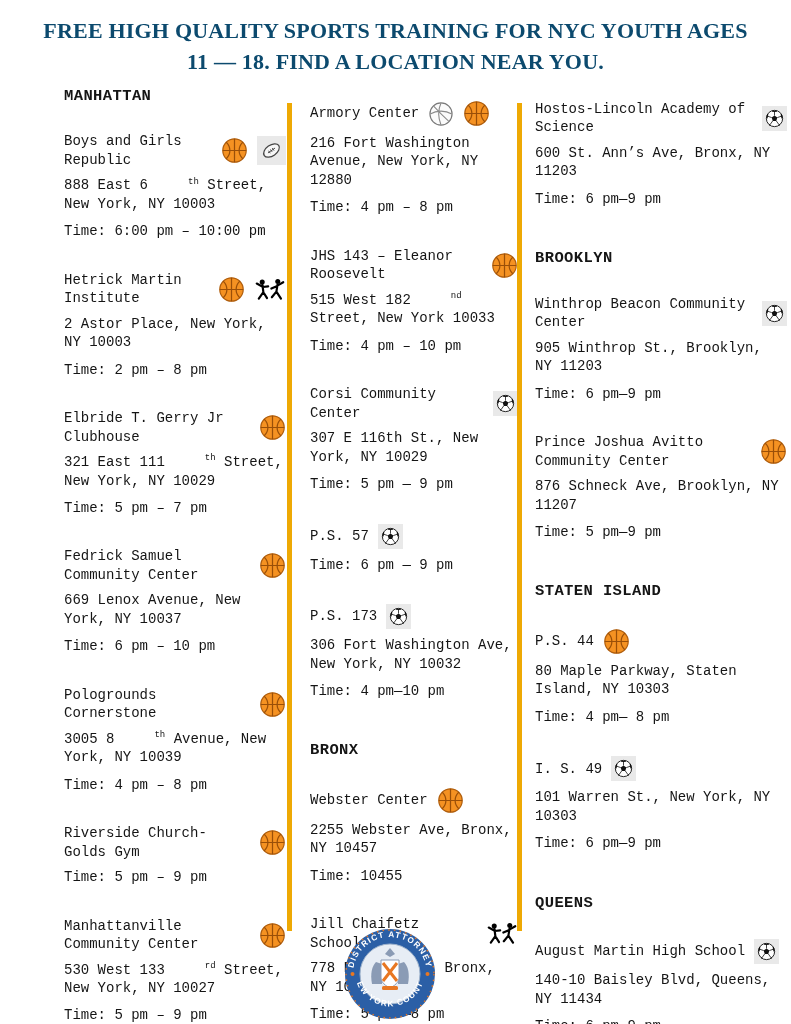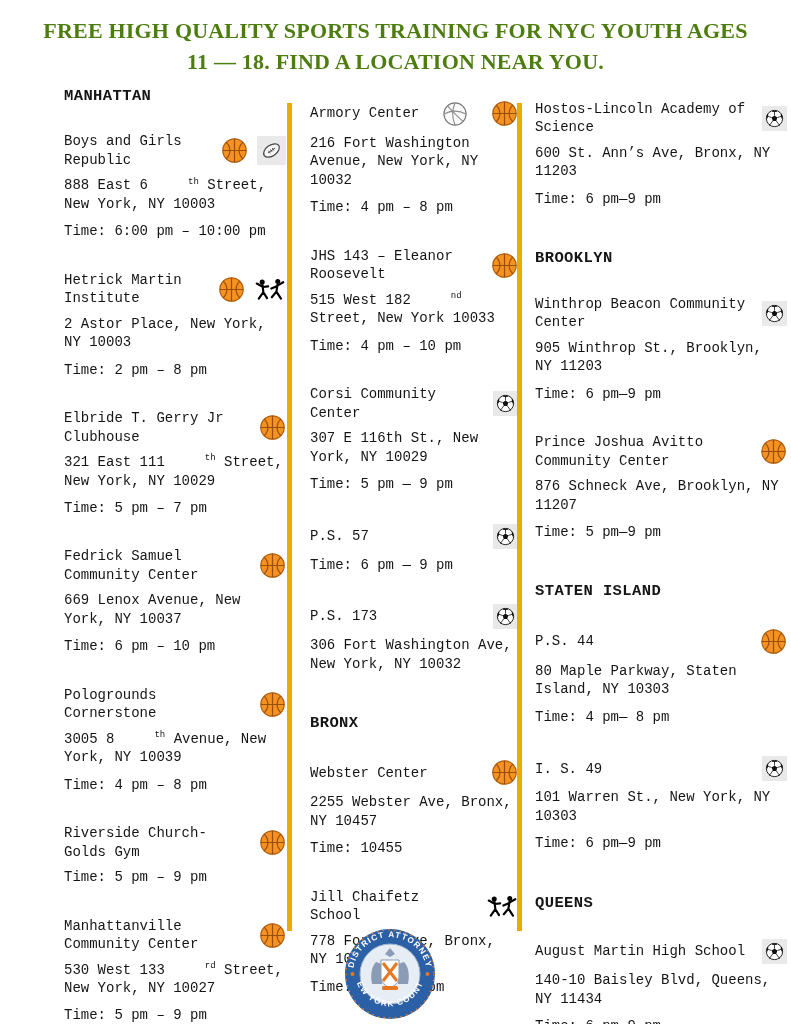--- a/index.html
+++ b/index.html
@@ -10,7 +10,7 @@
   }
   .page-title{
     text-align:center;font-weight:bold;font-size:22px;line-height:1.4;
-    margin-top:16px;letter-spacing:.2px;color:#4d7c0f;
+    margin-top:16px;letter-spacing:.2px;color:#0c4a6e;
   }
   .col{position:absolute;font-size:14px;line-height:1.32;font-family:Liberation Mono, monospace;}
   .col1{left:64px;top:86px;width:222px;}

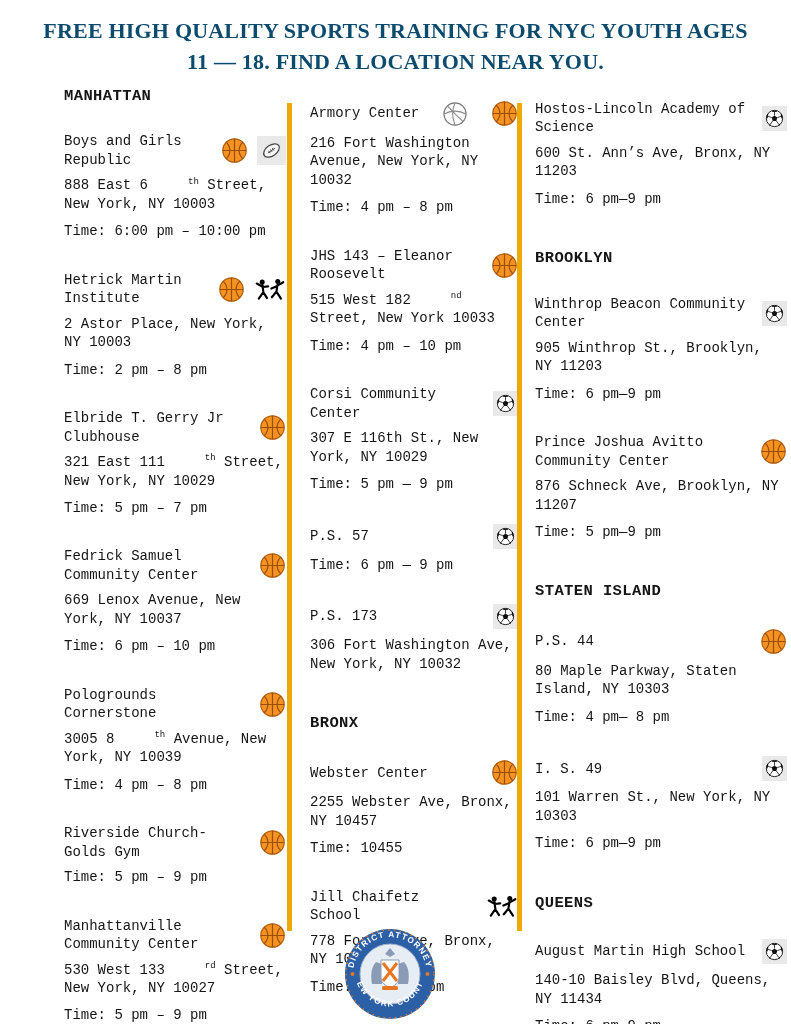--- a/index.html
+++ b/index.html
@@ -24,7 +24,7 @@
   }
   .section-heading.gap{margin-top:40px;}
   .entry{margin-bottom:30px;}
-  .name-row{display:flex;align-items:center;gap:9px;margin-bottom:7px;justify-content:space-between;}
+  .name-row{display:flex;align-items:center;gap:9px;margin-bottom:7px;}
   .loc-name{flex:0 1 auto;}
   .icon{flex:0 0 auto;display:inline-flex;align-items:center;justify-content:center;}
   .icon.graybg{background:#e9e9e9;padding:3px;}

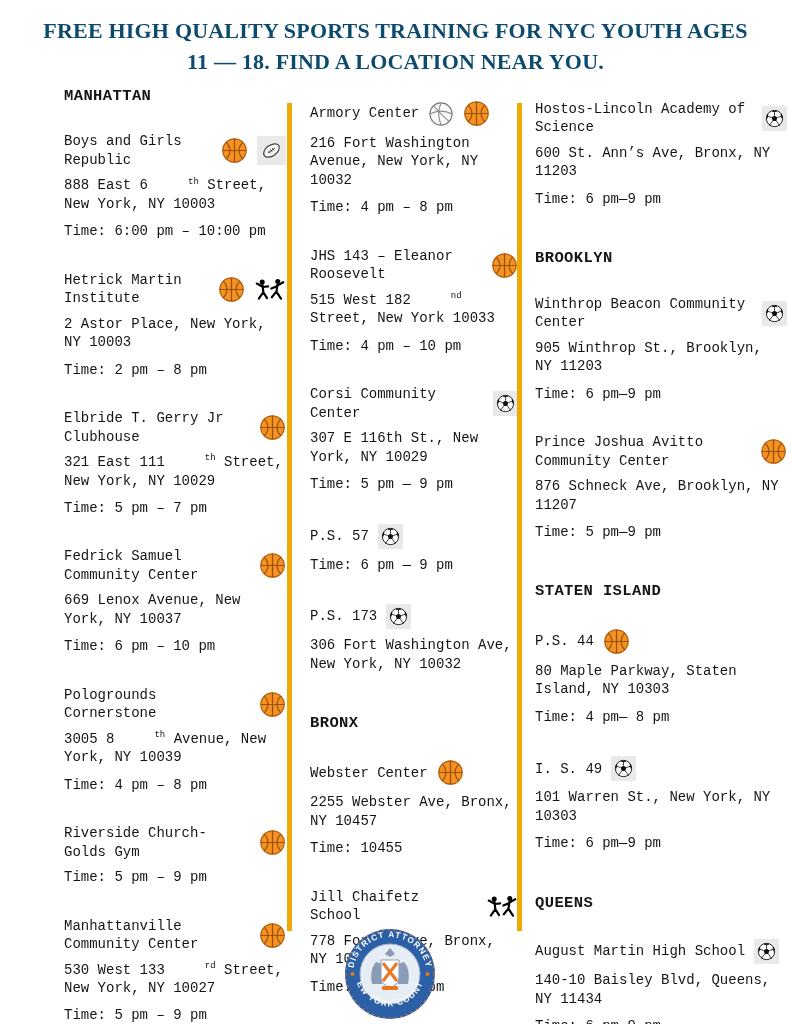--- a/index.html
+++ b/index.html
@@ -198,7 +198,7 @@
           </svg>
         </span>
     </div>
-    <div class="loc-addr"><span>216 Fort Washington Avenue, New York, NY 10032</span></div>
+    <div class="loc-addr"><span>216 Fort Washington Avenue, New York, NY 12880</span></div>
     <div class="loc-time">Time: 4 pm – 8 pm</div>
   </div>
 

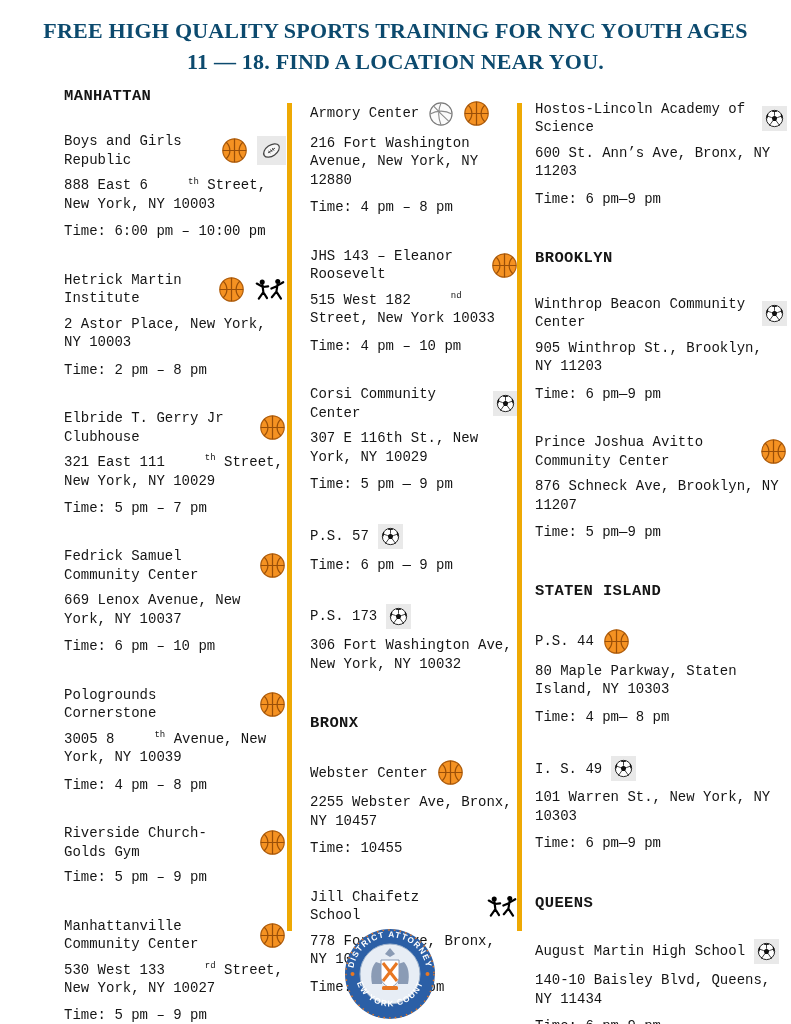--- a/index.html
+++ b/index.html
@@ -250,6 +250,7 @@
         </span>
     </div>
     <div class="loc-addr"><span>306 Fort Washington Ave, New York, NY 10032</span></div>
+    <div class="loc-time">Time: 4 pm—10 pm</div>
   </div>
 
   <div class="section-heading gap">BRONX</div>

